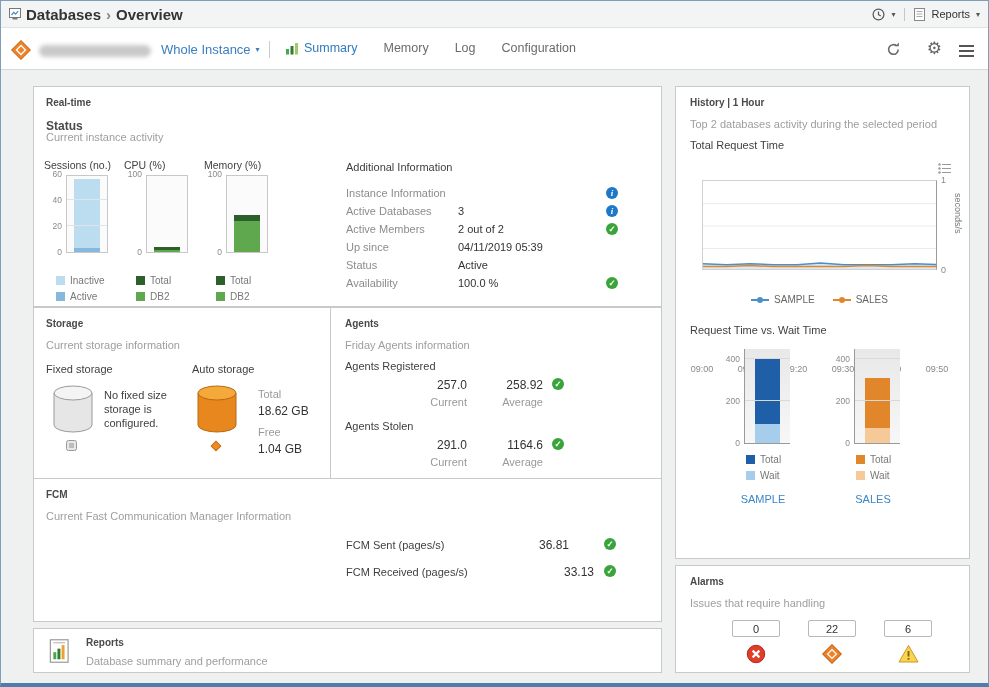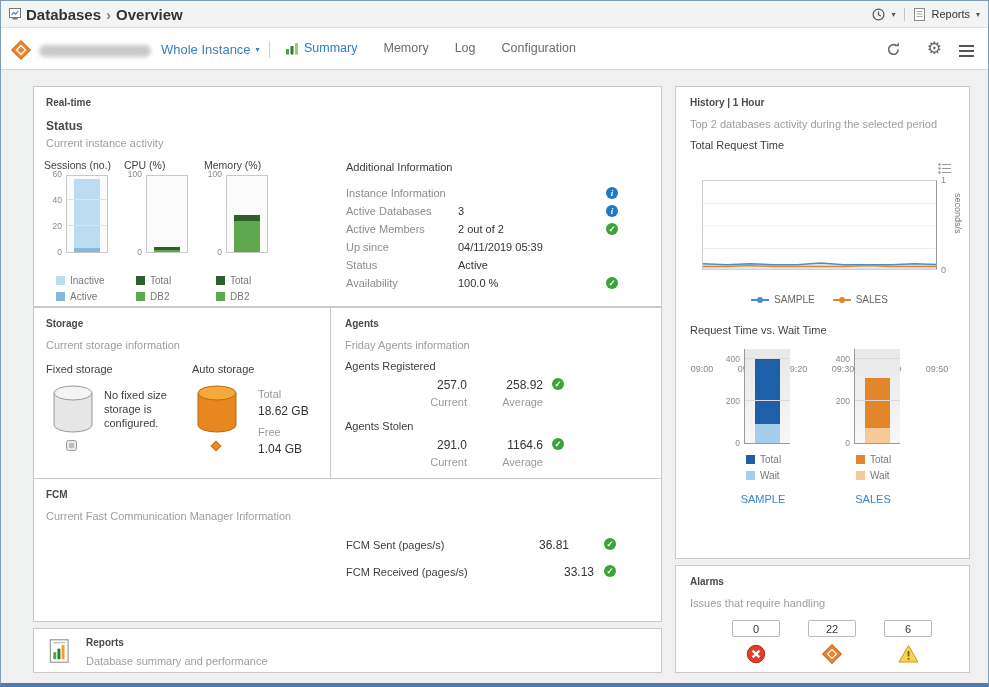--- a/index.html
+++ b/index.html
@@ -174,7 +174,7 @@
   <div class="panel" style="left:32px;top:85px;width:629px;height:221px">
     <div class="ptitle a" style="left:12px;top:10px">Real-time</div>
     <div class="stitle a" style="left:12px;top:32px">Status</div>
-    <div class="sub a" style="left:12px;top:50px">Current instance activity</div>
+    <div class="sub a" style="left:12px;top:44px">Current instance activity</div>
 
     <div class="mini a" style="left:10px;top:72px">
       <div class="mc-title">Sessions (no.)</div>

